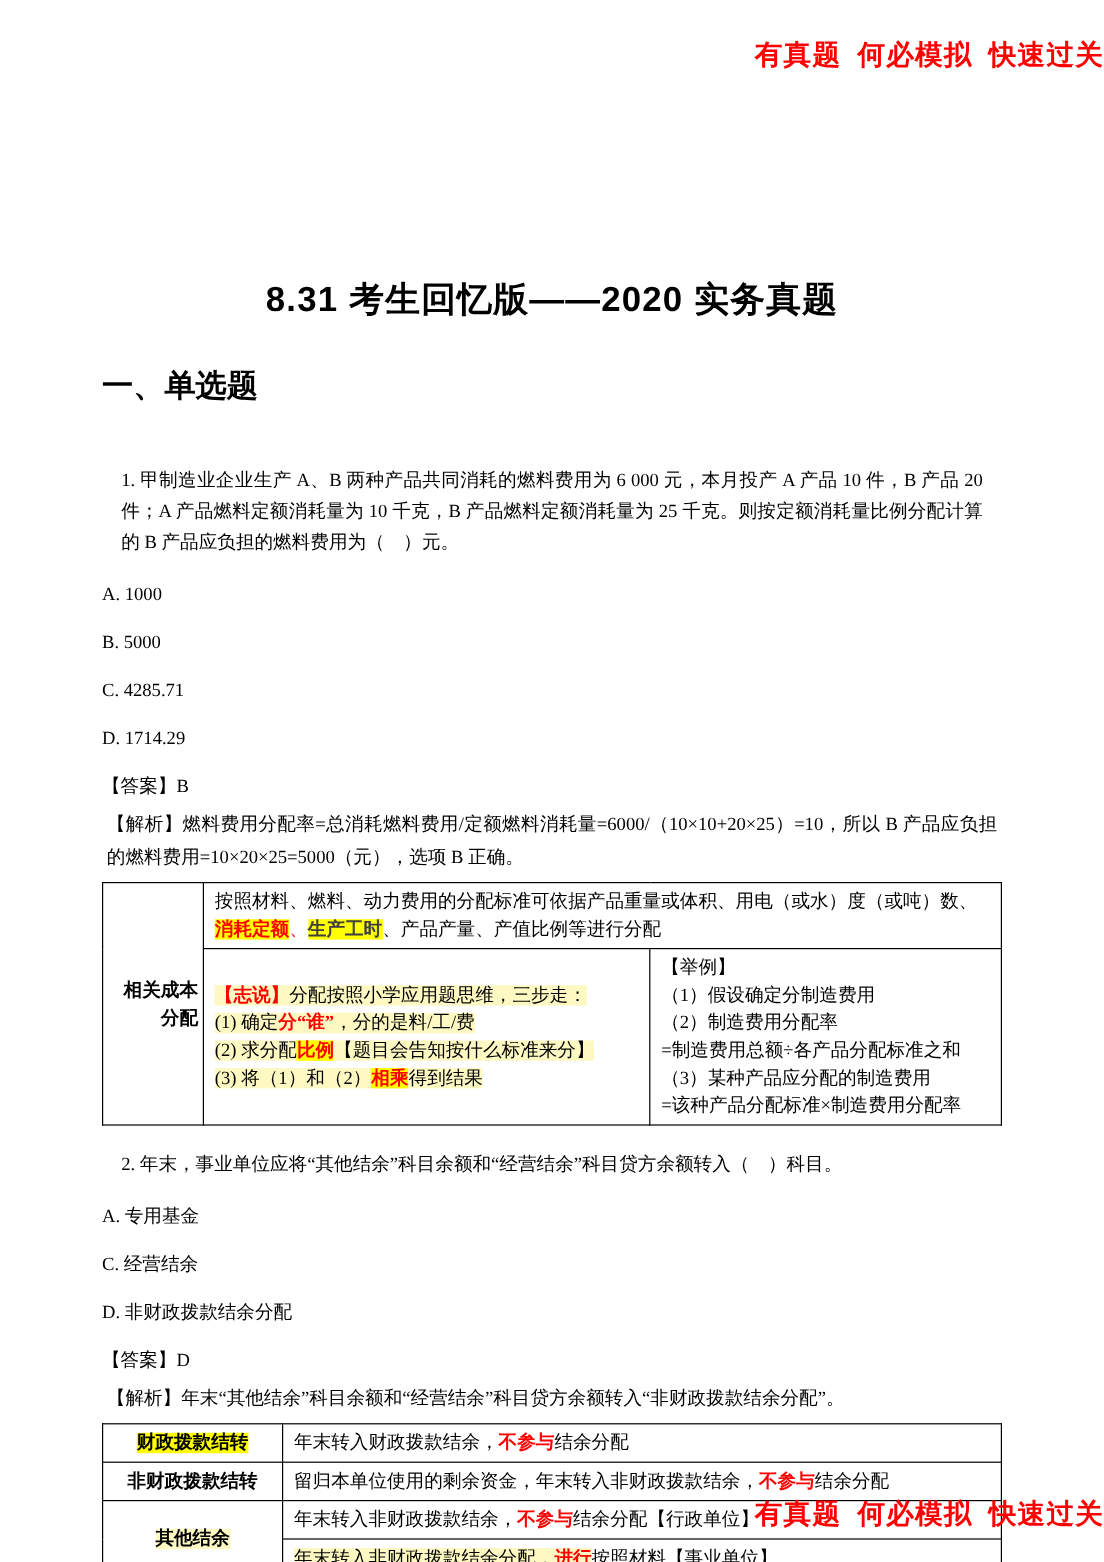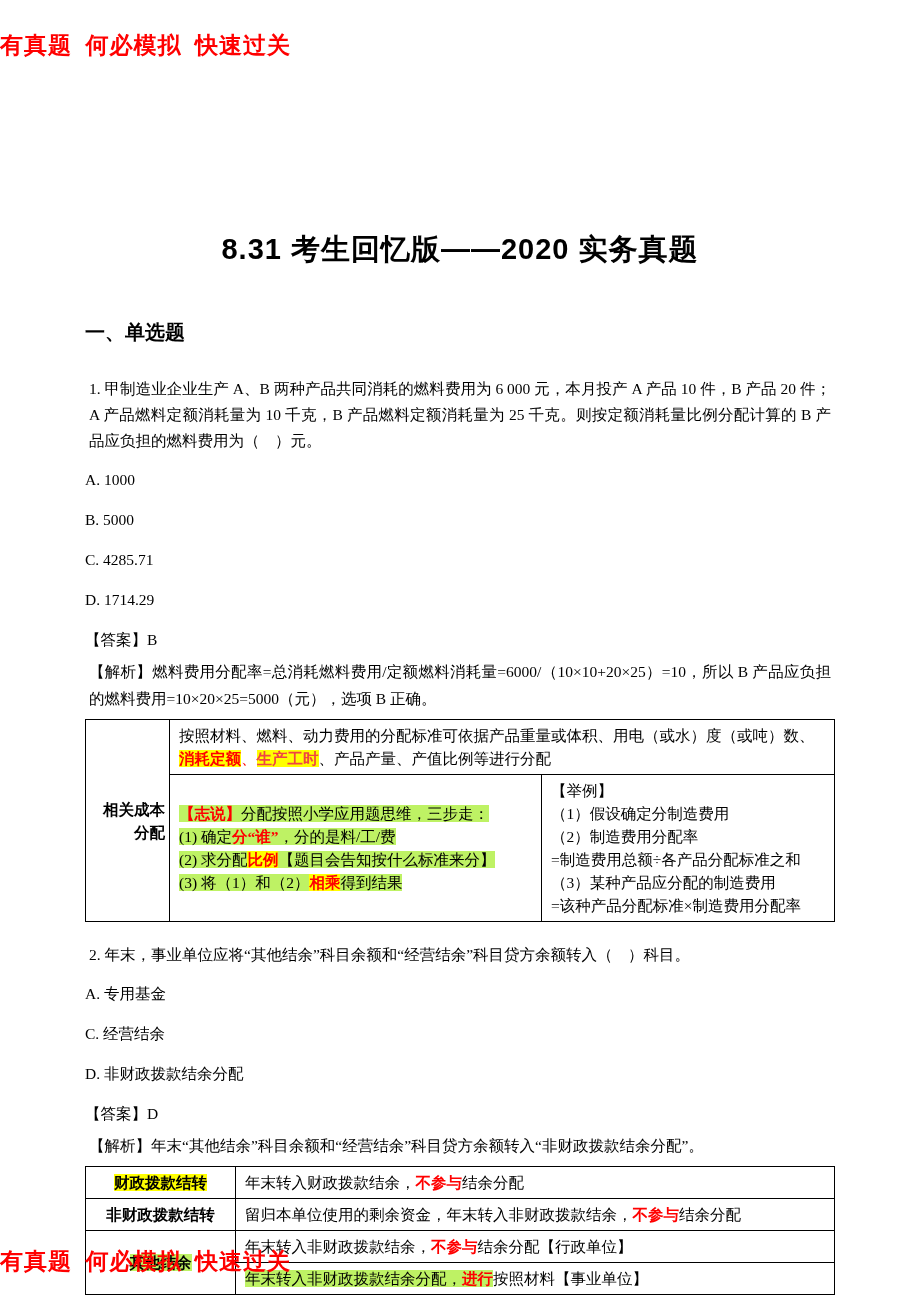--- a/index.html
+++ b/index.html
@@ -5,7 +5,7 @@
   html,body{margin:0;padding:0;background:#ffffff;}
   .page{position:relative;width:920px;height:1302px;background:#ffffff;color:#000;
         font-family:"Liberation Serif","DejaVu Serif",serif;overflow:hidden;}
-  .banner{position:absolute;left:0;right:0;text-align:left;color:#ff0000;
+  .banner{position:absolute;left:0;right:0;text-align:right;color:#ff0000;
           font-weight:bold;font-size:23px;white-space:pre;letter-spacing:1px;}
   .banner-top{top:30px;}
   .banner-bottom{top:1246px;}

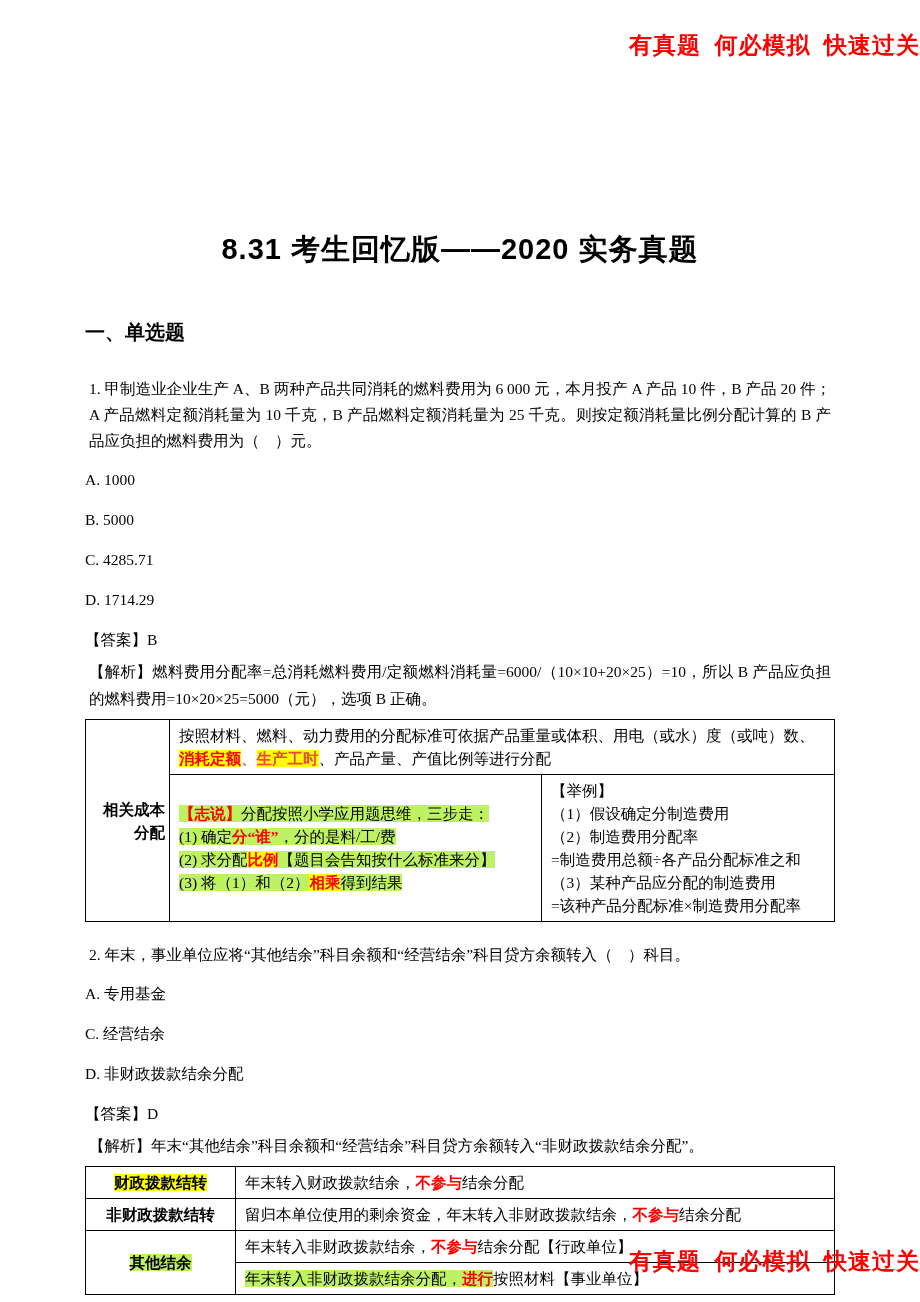--- a/index.html
+++ b/index.html
@@ -12,7 +12,7 @@
   .doc-title{position:absolute;top:230px;left:0;right:0;text-align:center;
              font-size:29px;font-weight:bold;letter-spacing:1px;
              font-family:"Liberation Sans","DejaVu Sans",sans-serif;}
-  .section-heading{position:absolute;top:319px;left:85px;font-size:20px;font-weight:bold;
+  .section-heading{position:absolute;top:304px;left:85px;font-size:26px;font-weight:bold;
                    font-family:"Liberation Sans","DejaVu Sans",sans-serif;}
   .content{position:absolute;top:372px;left:85px;width:750px;font-size:15.5px;}
   .stem{line-height:26px;text-align:justify;margin:4px;}

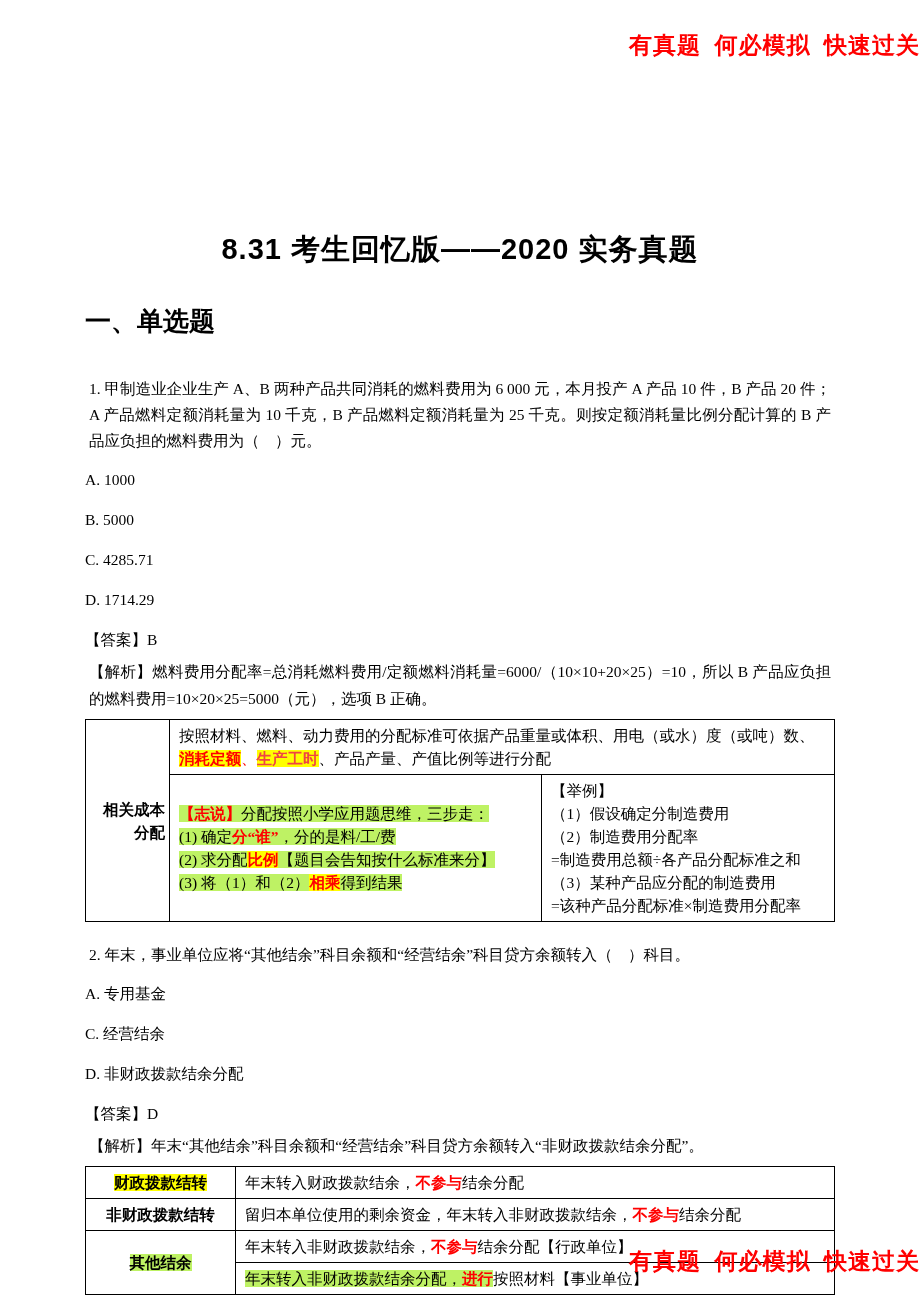--- a/index.html
+++ b/index.html
@@ -15,7 +15,7 @@
   .section-heading{position:absolute;top:304px;left:85px;font-size:26px;font-weight:bold;
                    font-family:"Liberation Sans","DejaVu Sans",sans-serif;}
   .content{position:absolute;top:372px;left:85px;width:750px;font-size:15.5px;}
-  .stem{line-height:26px;text-align:justify;margin:4px;}
+  .stem{line-height:26px;text-align:justify;margin:16px;}
   .option,.answer{line-height:28px;margin-top:12px;}
   .analysis{line-height:27px;text-align:justify;margin:4px;}
   .q2-block{margin-top:20px;}

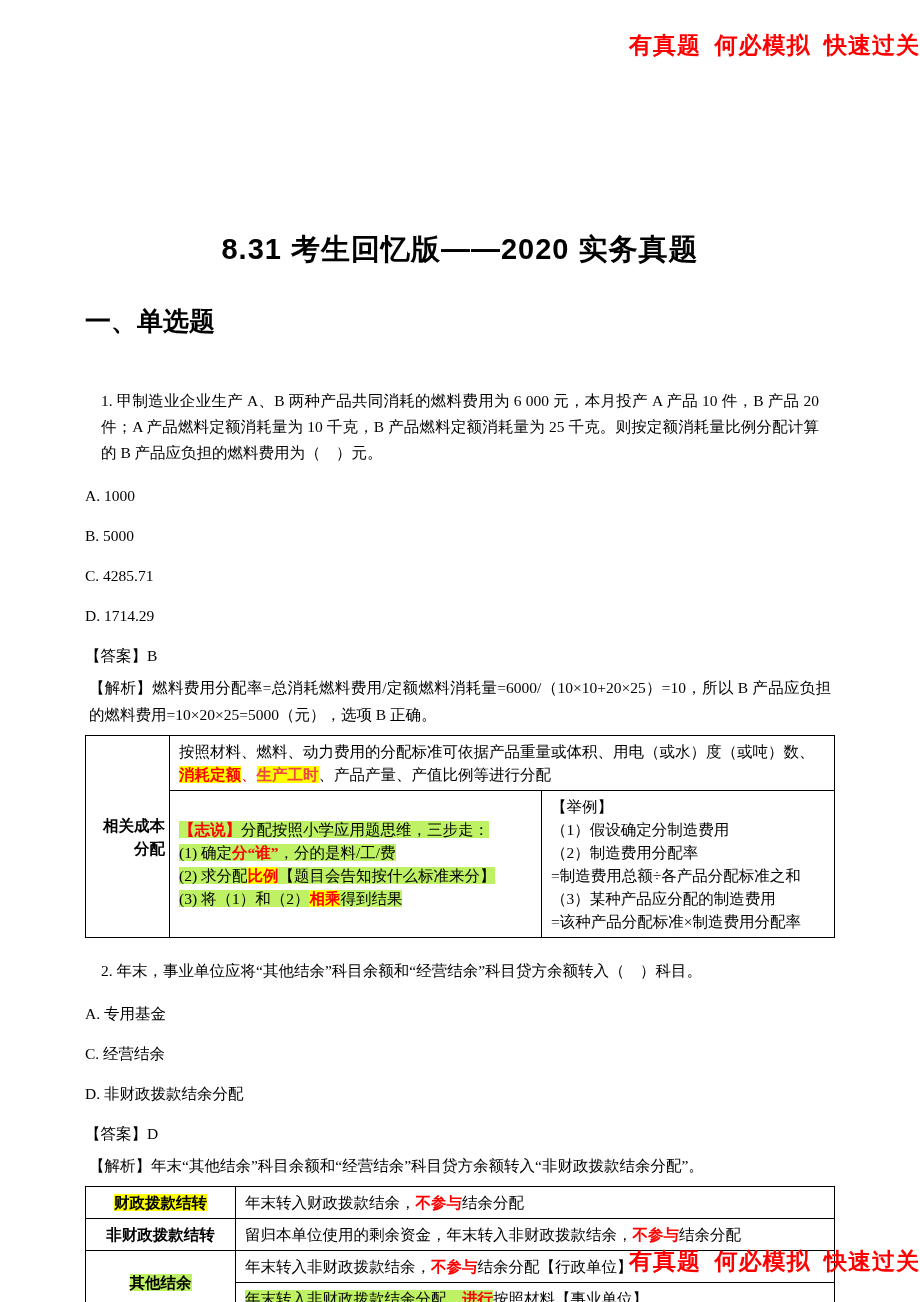--- a/index.html
+++ b/index.html
@@ -26,7 +26,7 @@
   .hl-y{background:#ffff00;}
   .hl-g{background:#bef264;}
   .red{color:#ff0000;}
-  .green-text{color:#ef4444;}
+  .green-text{color:#404040;}
   .bold{font-weight:bold;}
   .tline{line-height:23px;}
 </style>

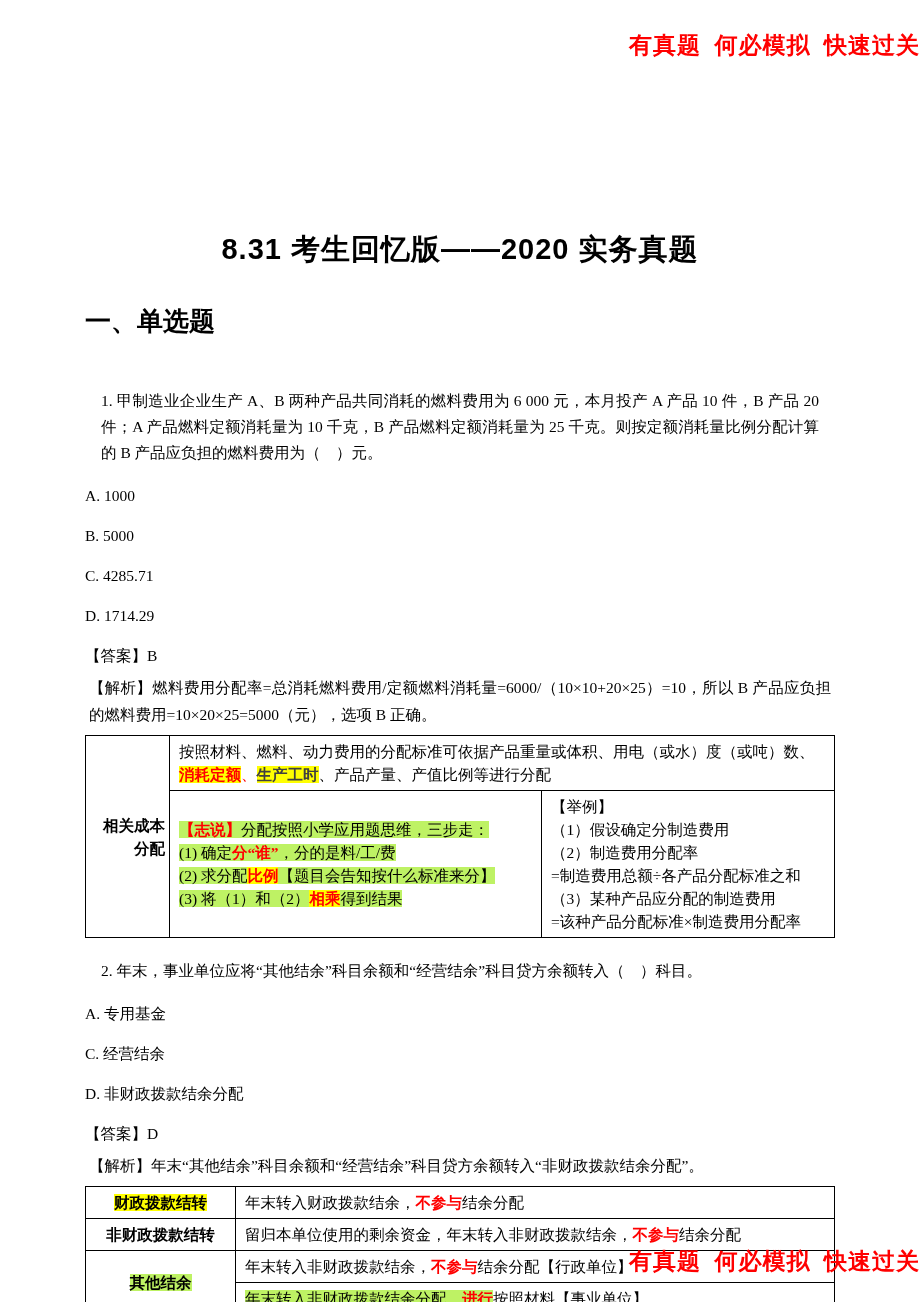--- a/index.html
+++ b/index.html
@@ -24,7 +24,7 @@
   .rowhead{text-align:right;font-weight:bold;padding:4px 4px;}
   .lbl-cell{text-align:center;font-weight:bold;}
   .hl-y{background:#ffff00;}
-  .hl-g{background:#bef264;}
+  .hl-g{background:#fef9c3;}
   .red{color:#ff0000;}
   .green-text{color:#404040;}
   .bold{font-weight:bold;}

